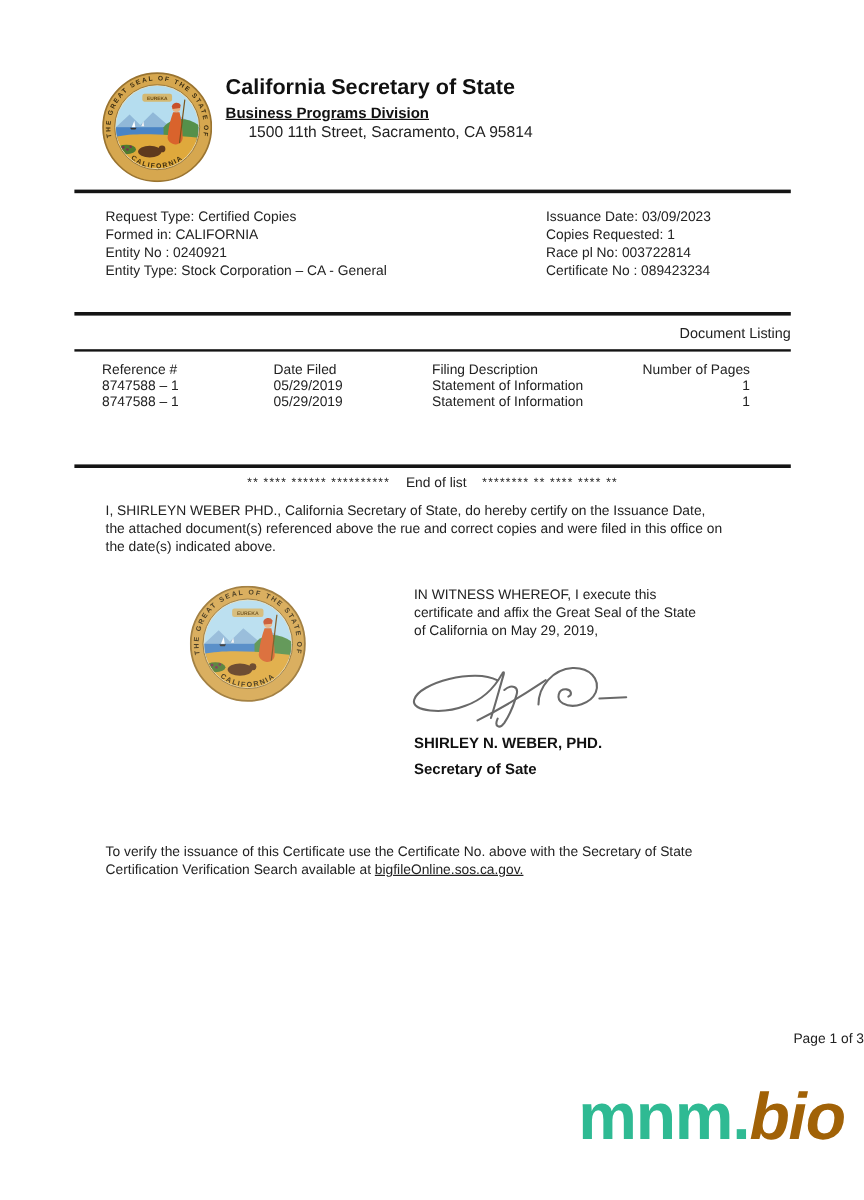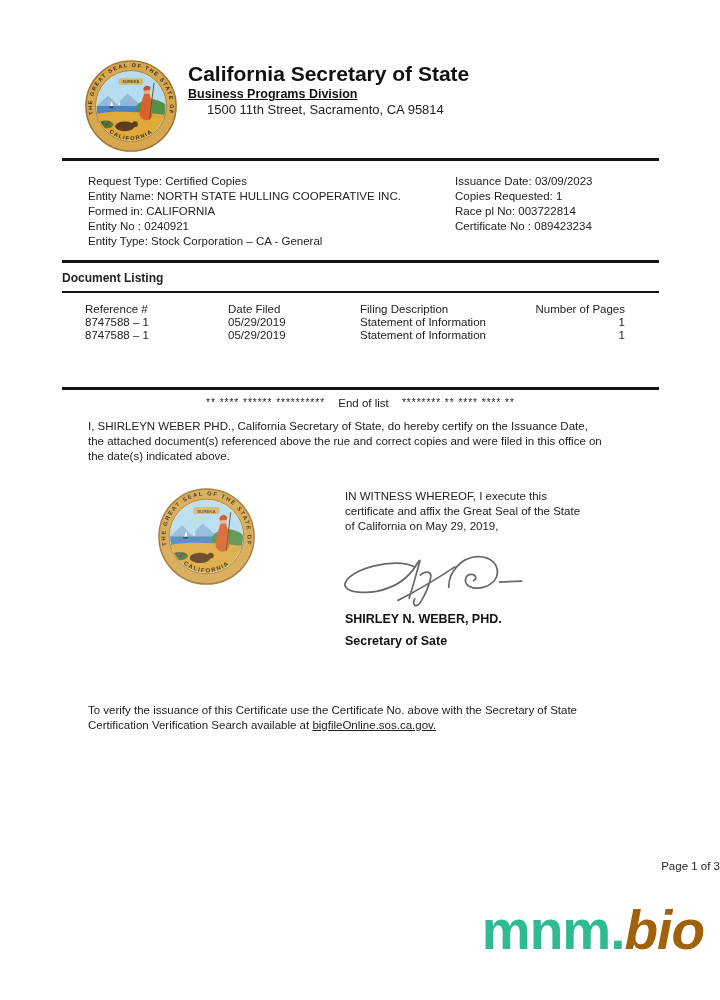--- a/index.html
+++ b/index.html
@@ -9,7 +9,7 @@
   .rule { position:absolute; left:62px; width:597px; background:#141414; }
 
   
-  .hdr-title { position:absolute; left:188px; top:62px; font-size:21px; font-weight:bold; color:#111; }
+  .hdr-title { position:absolute; left:188px; top:62px; font-size:18px; font-weight:bold; color:#111; }
   .hdr-sub   { position:absolute; left:188px; top:87px; font-size:12.5px; font-weight:bold; color:#111;text-decoration:underline; }
   .hdr-addr  { position:absolute; left:188px; top:102px; font-size:13px; color:#222;margin-left:19px; }
 

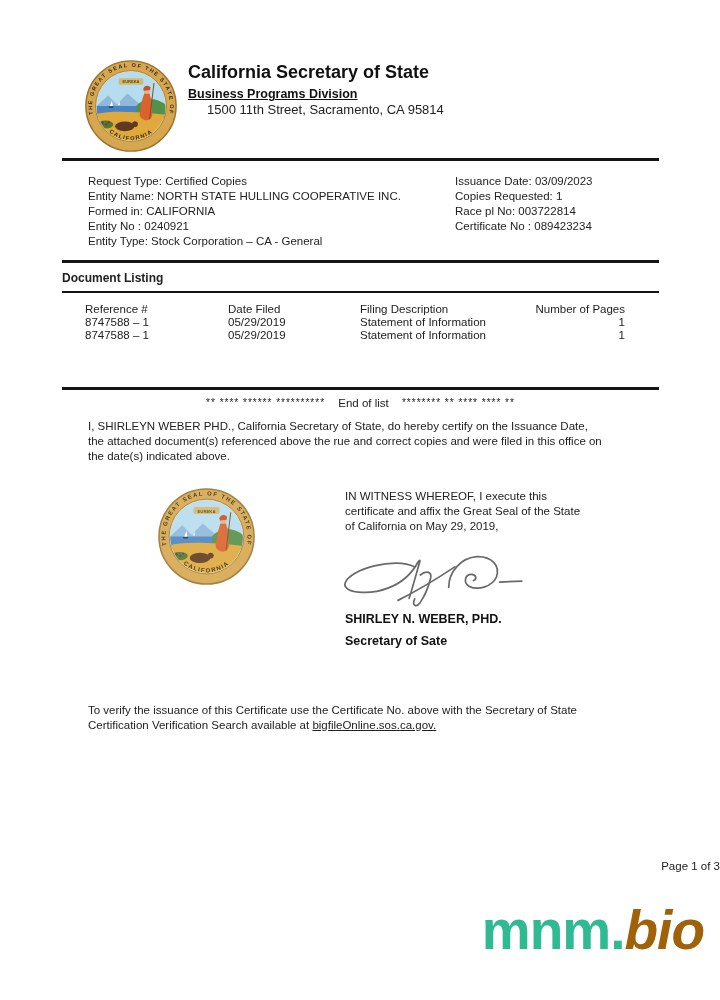--- a/index.html
+++ b/index.html
@@ -109,7 +109,6 @@
 
   <div class="info-col left">
     <div>Request Type: Certified Copies</div>
-    <div>Entity Name: NORTH STATE HULLING COOPERATIVE INC.</div>
     <div>Formed in: CALIFORNIA</div>
     <div>Entity No : 0240921</div>
     <div>Entity Type: Stock Corporation – CA - General</div>

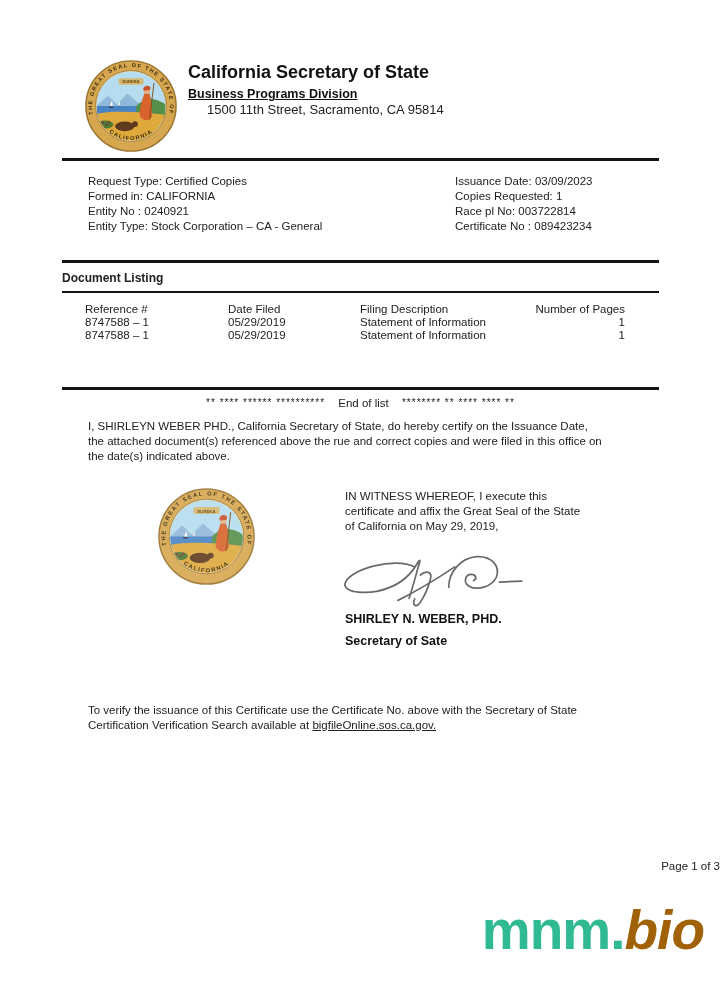--- a/index.html
+++ b/index.html
@@ -18,7 +18,7 @@
   .info-col.left  { left:88px; }
   .info-col.right { left:455px; }
 
-  .doc-title { position:absolute; left:62px; top:271px; width:597px; text-align:left; font-size:12px; color:#222;font-weight:bold; }
+  .doc-title { position:absolute; left:62px; top:271px; width:597px; text-align:right; font-size:12px; color:#222; }
 
   
   .tbl-row { position:absolute; left:62px; width:597px; height:13px; font-size:11.5px; color:#222; }

